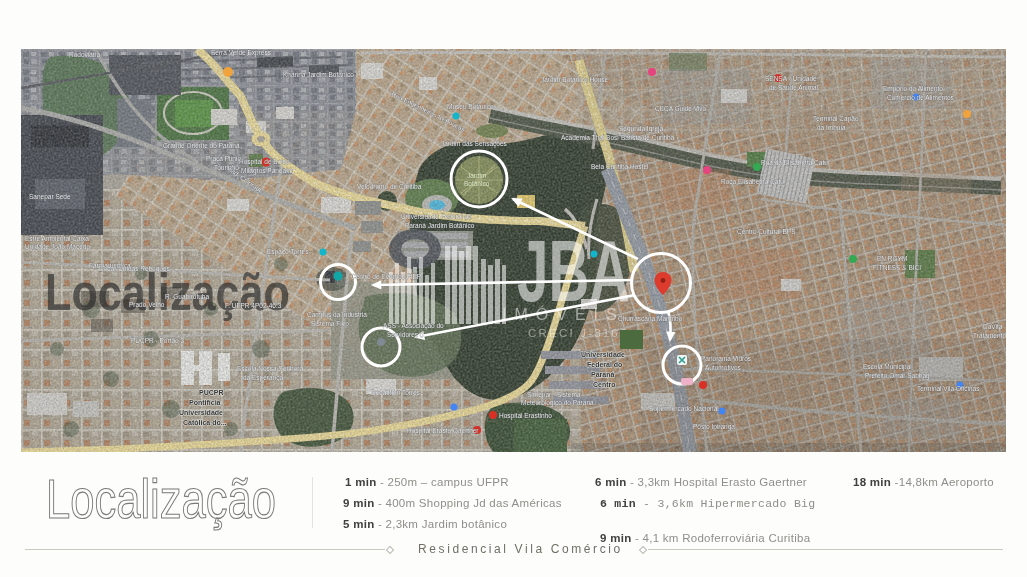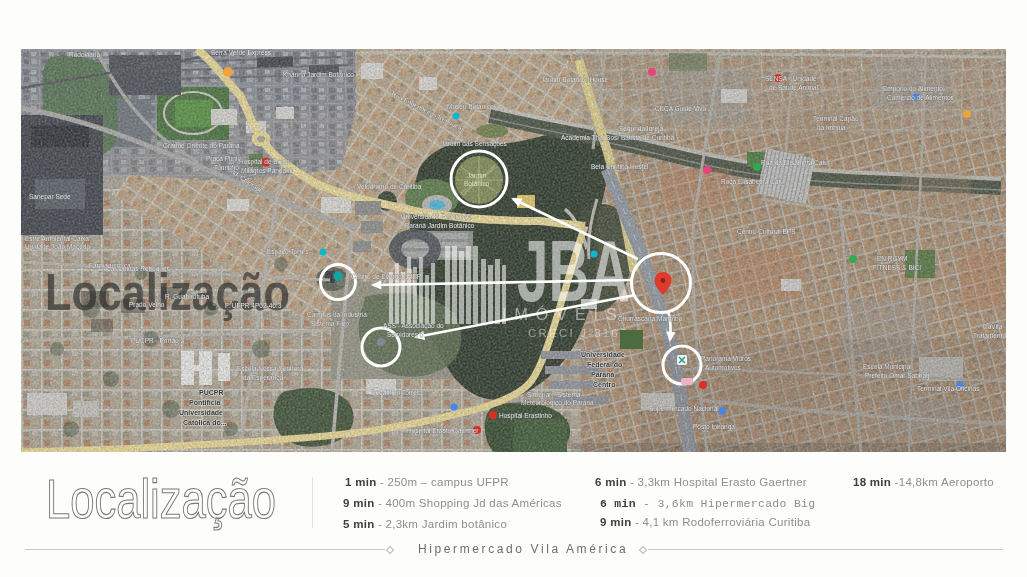--- a/index.html
+++ b/index.html
@@ -402,7 +402,7 @@
 <div class="row abs" style="left:343px;top:518px;"><b>5 min</b> - 2,3km Jardim botânico</div>
 <div class="row abs" style="left:595px;top:476px;"><b>6 min</b> - 3,3km Hospital Erasto Gaertner</div>
 <div class="row abs" style="left:600px;top:497px;font-family:Liberation Mono, monospace;"><b>6 min</b> - 3,6km Hipermercado Big</div>
-<div class="row abs" style="left:600px;top:516px;"><b>9 min</b> - 4,1 km Rodoferroviária Curitiba</div>
+<div class="row abs" style="left:600px;top:532px;"><b>9 min</b> - 4,1 km Rodoferroviária Curitiba</div>
 <div class="row abs" style="left:853px;top:476px;"><b>18 min</b> -14,8km Aeroporto</div>
 
 <div class="abs" style="left:25px;top:549px;width:360px;height:1px;background:#c9c9bd;"></div>

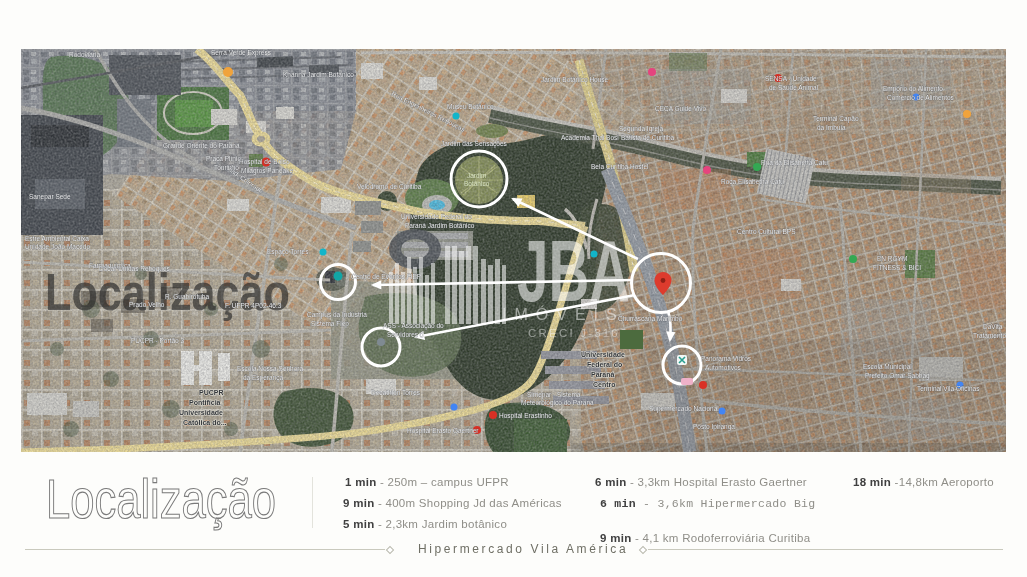--- a/index.html
+++ b/index.html
@@ -409,6 +409,6 @@
 <div class="abs" style="left:387px;top:547px;width:4px;height:4px;border:1px solid #b9b9ad;transform:rotate(45deg);background:#fff;"></div>
 <div class="abs" style="left:640px;top:547px;width:4px;height:4px;border:1px solid #b9b9ad;transform:rotate(45deg);background:#fff;"></div>
 <div class="abs" style="left:648px;top:549px;width:355px;height:1px;background:#c9c9bd;"></div>
-<div class="abs" style="left:418px;top:542px;font-size:12px;letter-spacing:2.6px;color:#6f6f65;">Hipermercado Vila América</div>
+<div class="abs" style="left:418px;top:542px;font-size:12px;letter-spacing:2.6px;color:#6f6f65;">Residencial Vila Comércio</div>
 
 </body></html>

